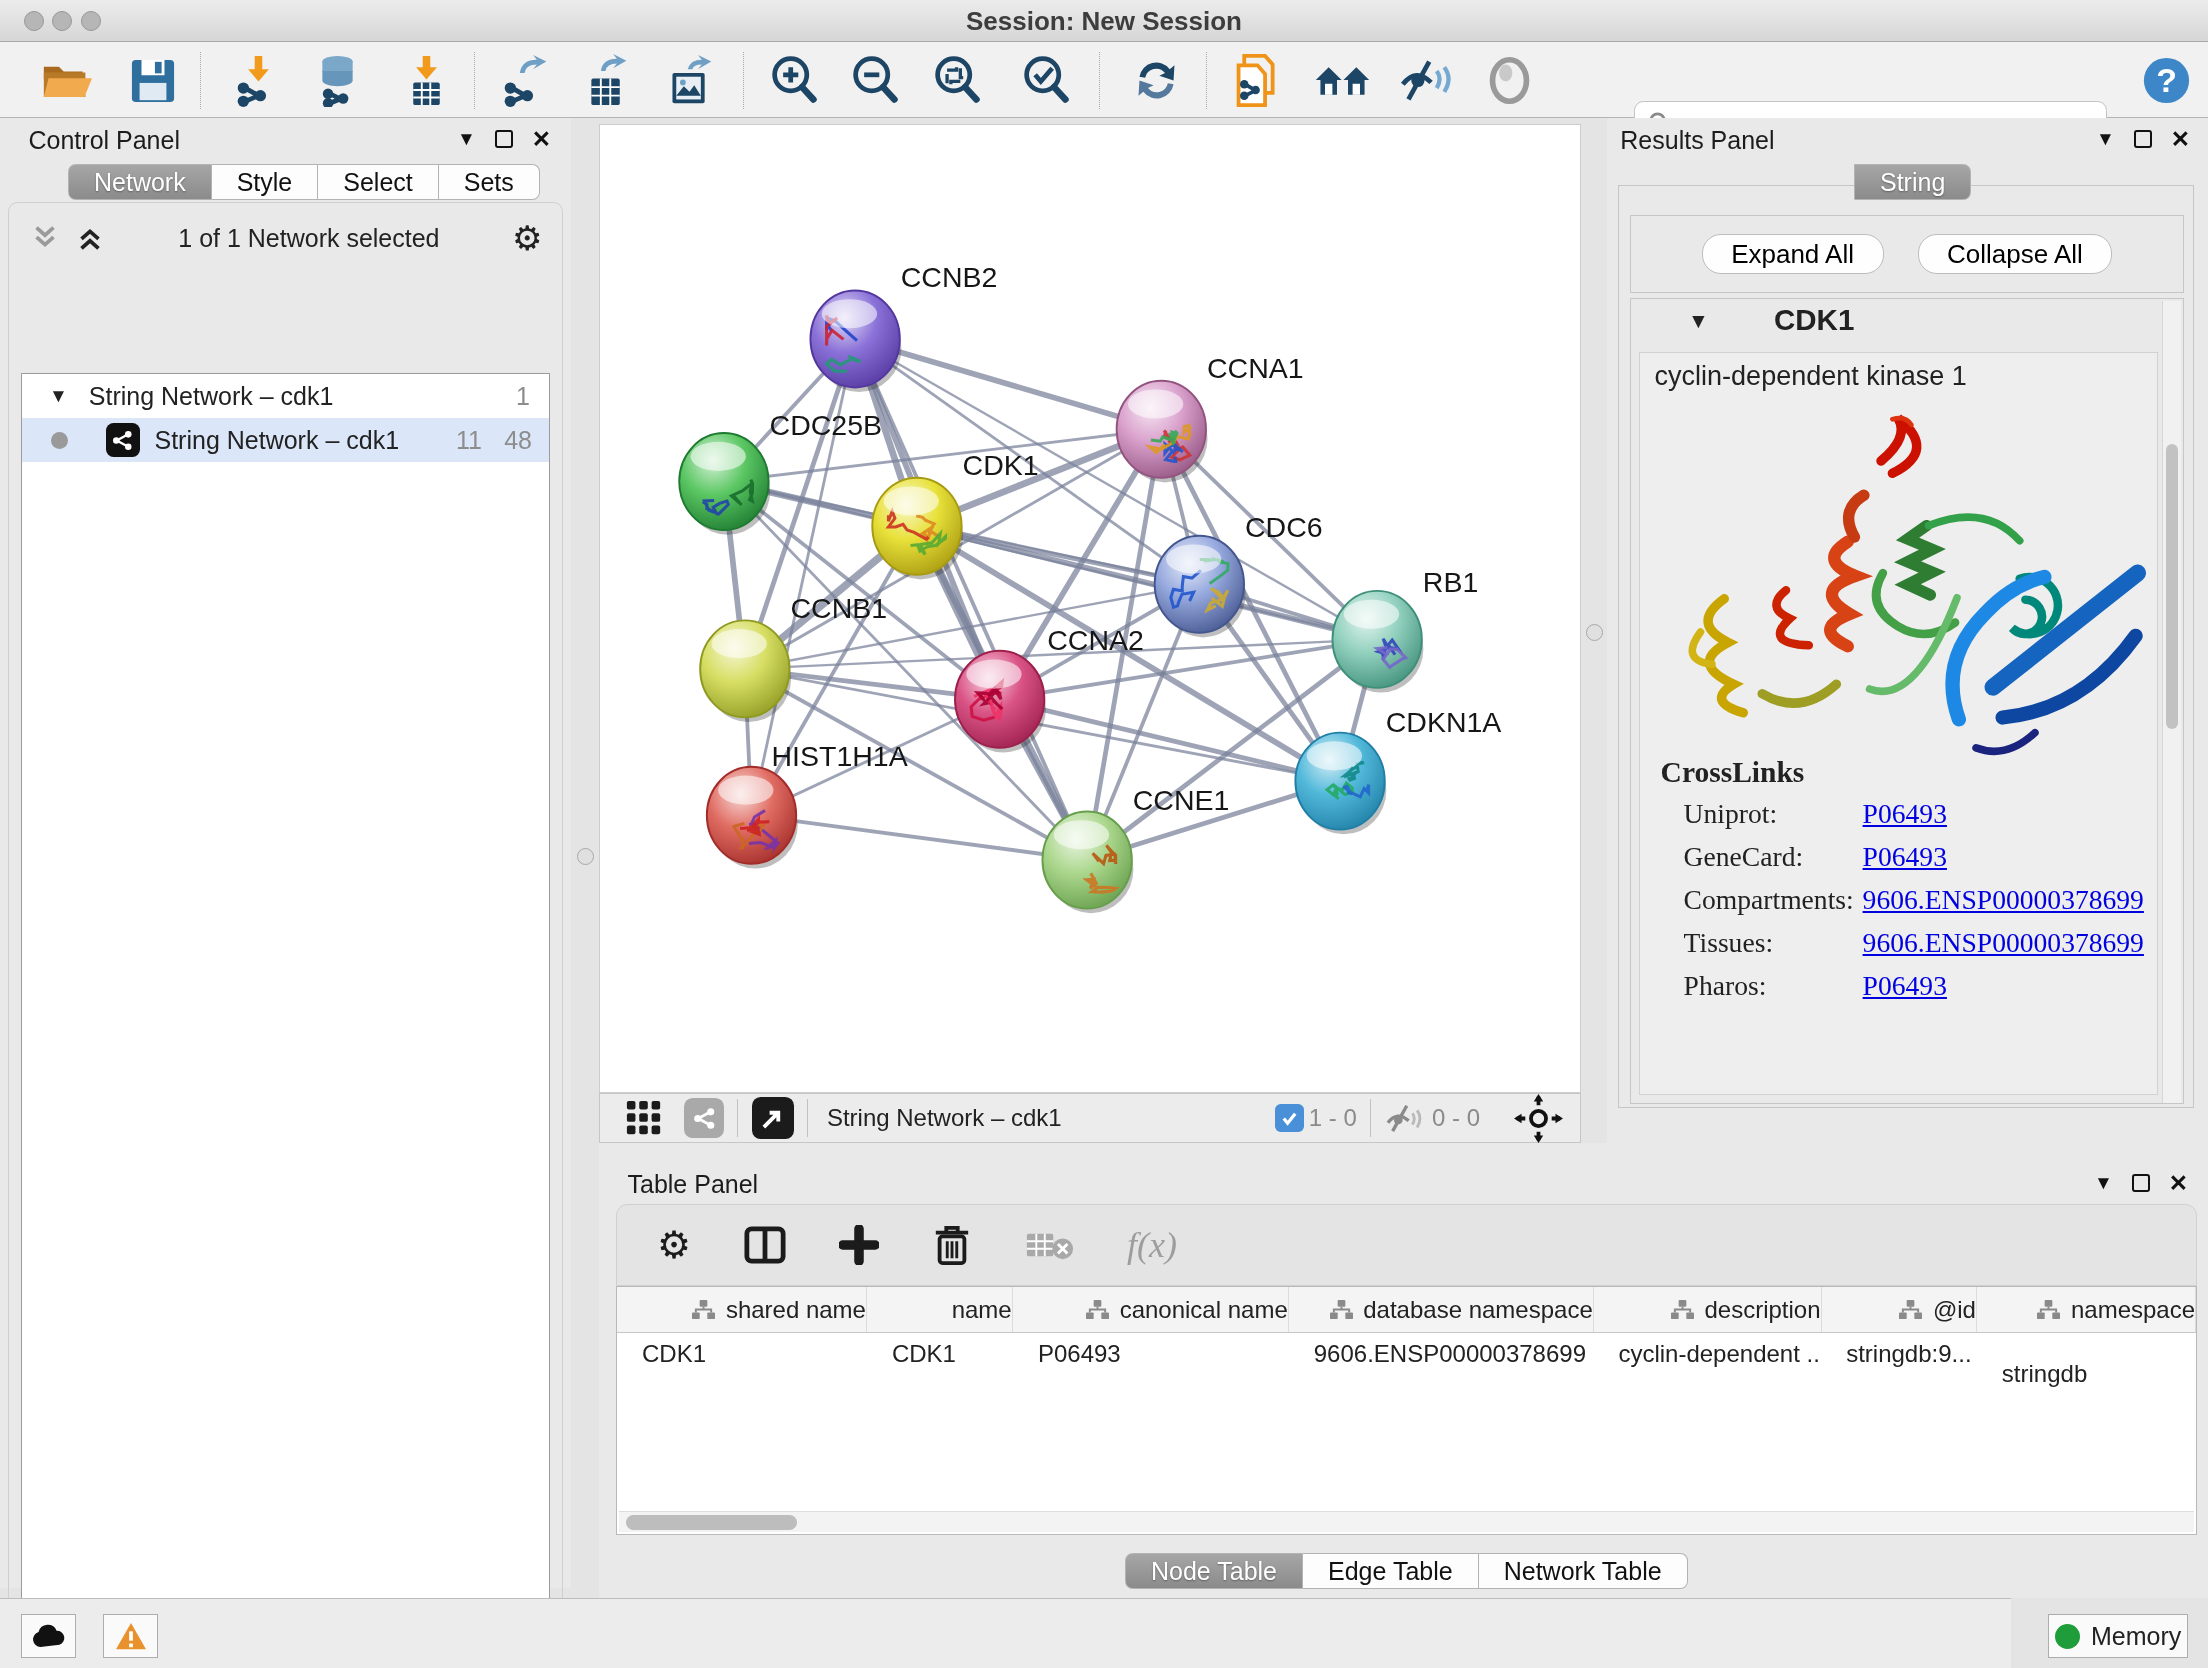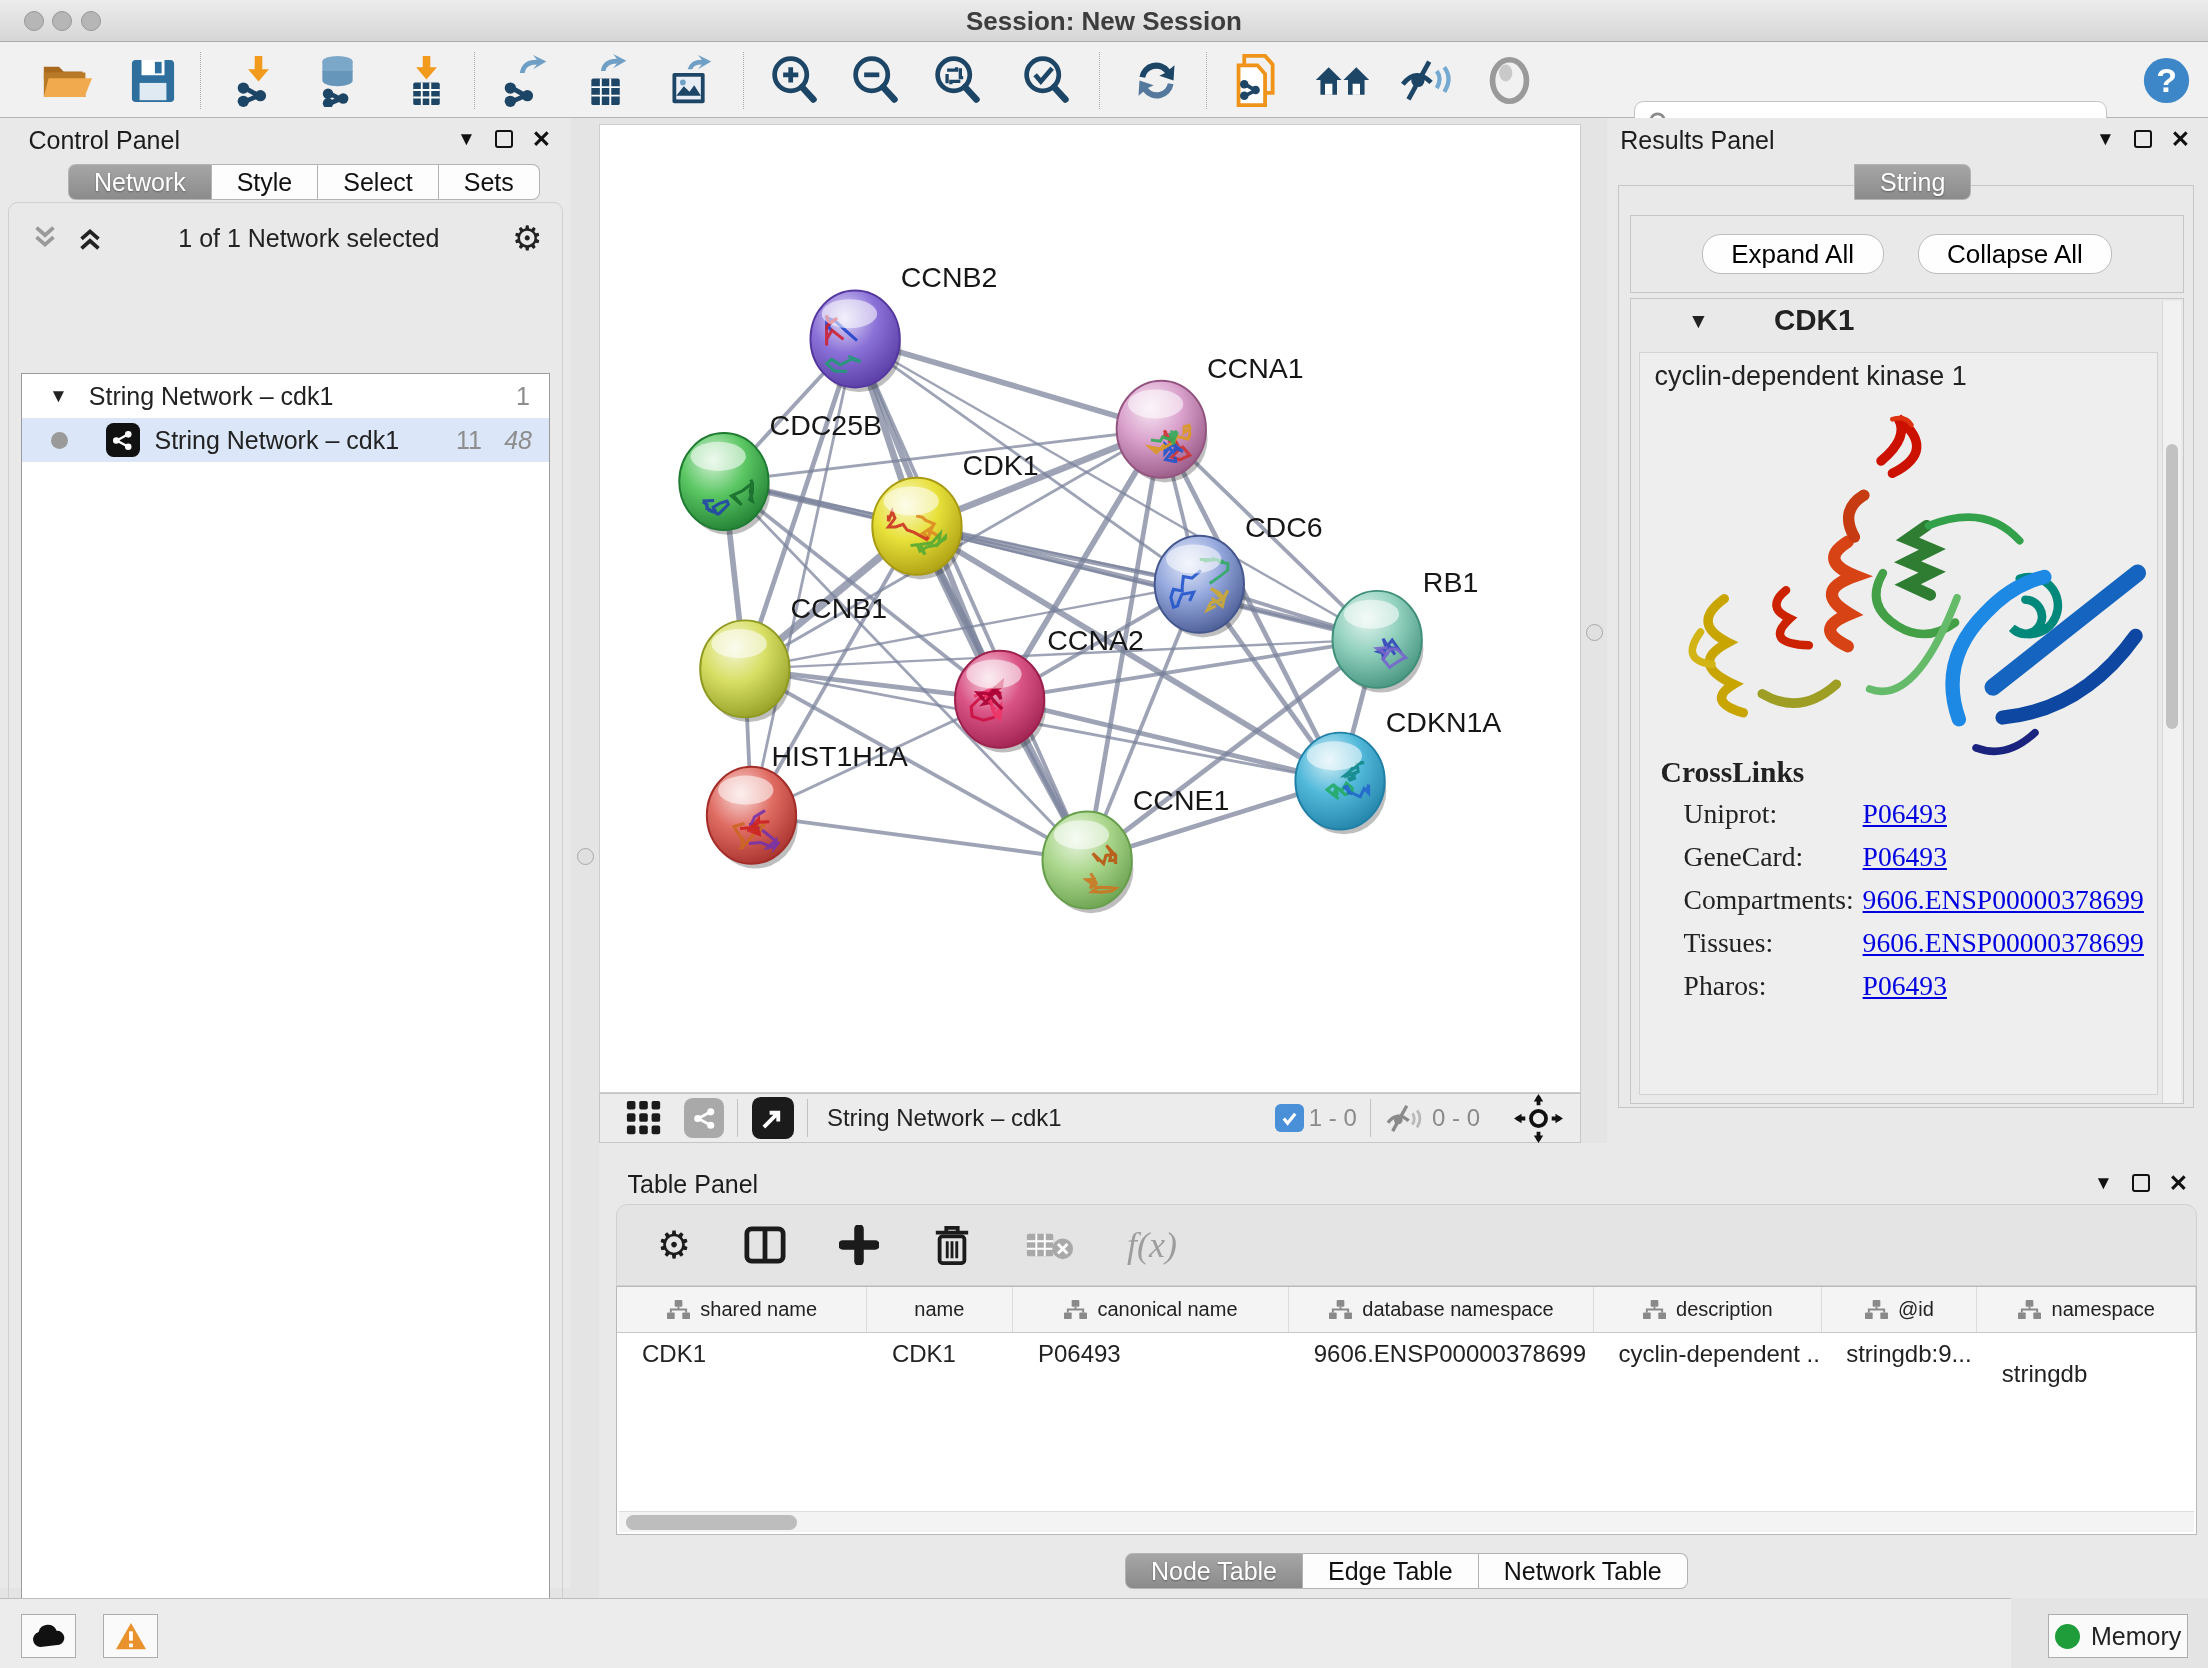--- a/index.html
+++ b/index.html
@@ -332,7 +332,7 @@
       </span>
       <span style="margin-left:15px;">String Network – cdk1</span>
       <span class="tree-num" style="position:absolute; right:67px;">11</span>
-      <span class="tree-num" style="position:absolute; right:17px;font-style:italic;">48</span>
+      <span class="tree-num" style="position:absolute; right:17px;">48</span>
     </div>
   </div>
 </div>

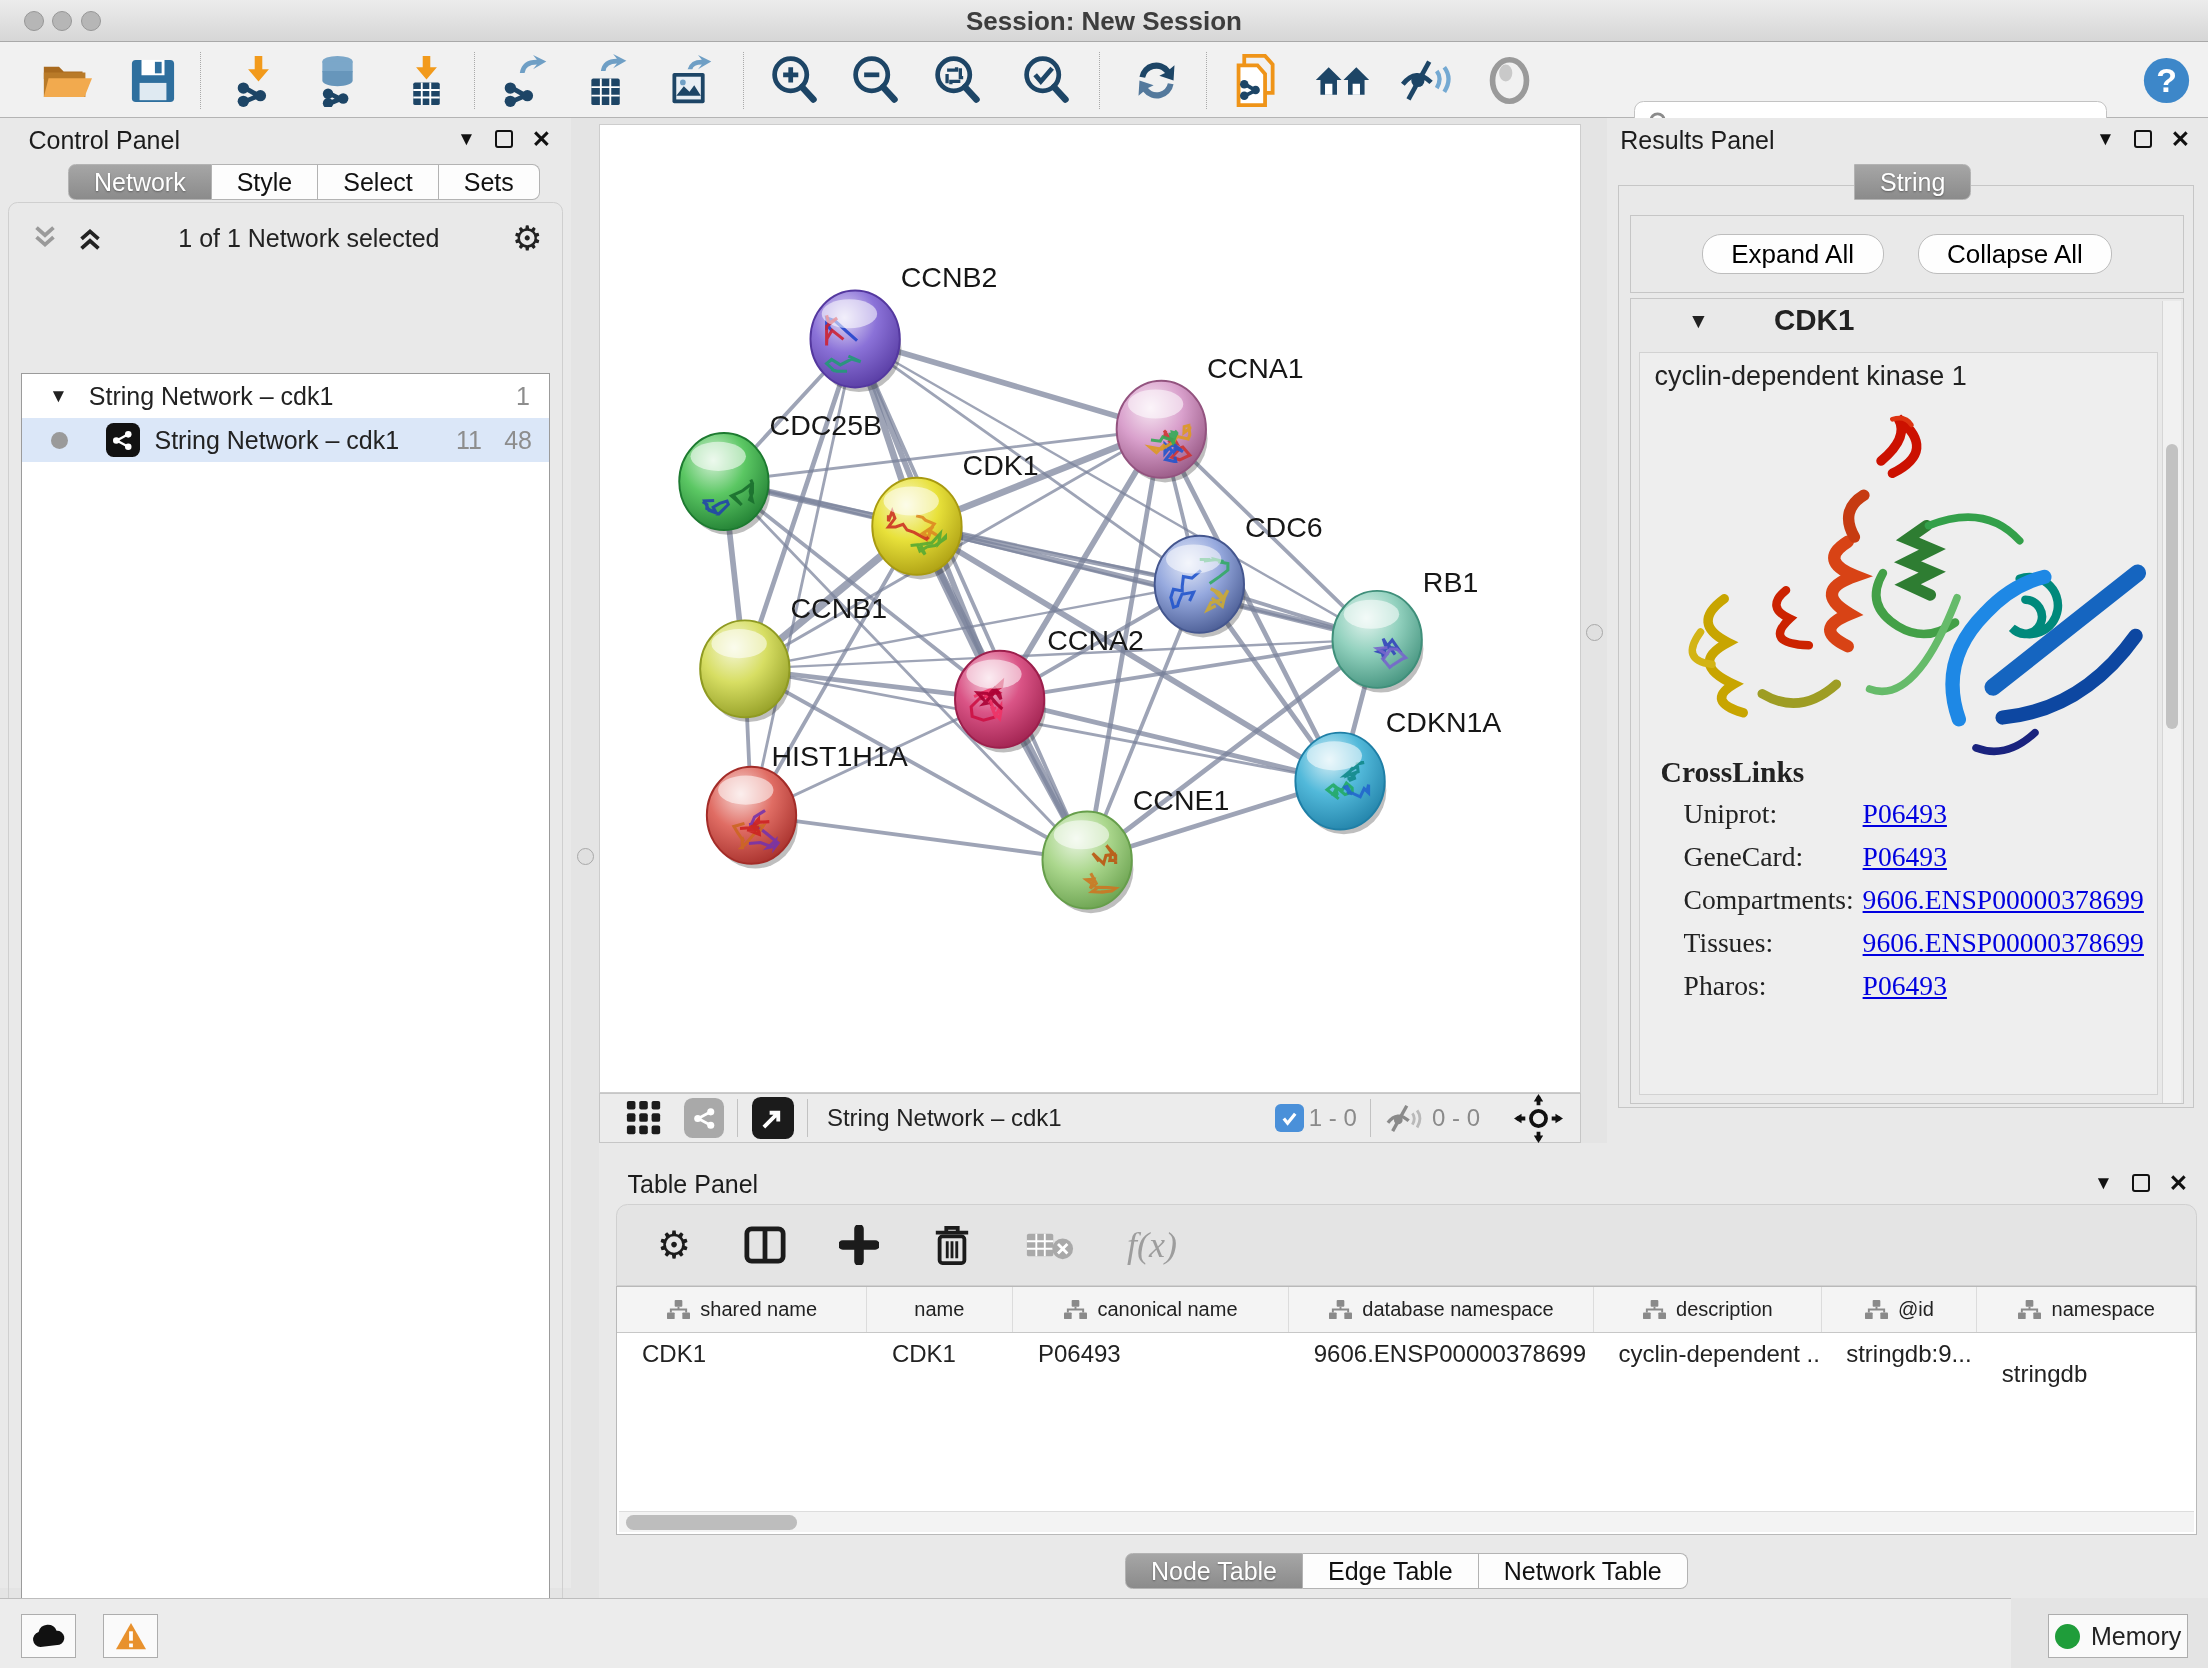--- a/index.html
+++ b/index.html
@@ -89,8 +89,8 @@
   #tp-table { position:absolute; left:17px; top:143px; width:1581px; height:249px;
     background:#fff; border:1px solid #b9b9b9; }
   #tp-header { display:flex; height:46px; background:#f4f4f4; border-bottom:1.9px solid #c7c7c7; }
-  .th { display:flex; align-items:center; justify-content:center; gap:9.5px;
-    font-size:20px; border-right:1px solid #dcdcdc; overflow:hidden; white-space:nowrap; }
+  .th { display:flex; align-items:center; justify-content:flex-end; gap:9.5px;
+    font-size:24px; border-right:1px solid #dcdcdc; overflow:hidden; white-space:nowrap; }
   .td { font-size:24px; padding-left:25px; overflow:hidden; white-space:nowrap; }
   #tp-row { display:flex; height:42px; align-items:center; }
   #tp-hscroll { position:absolute; left:1.9px; bottom:1.9px; width:1575px; height:21px;

